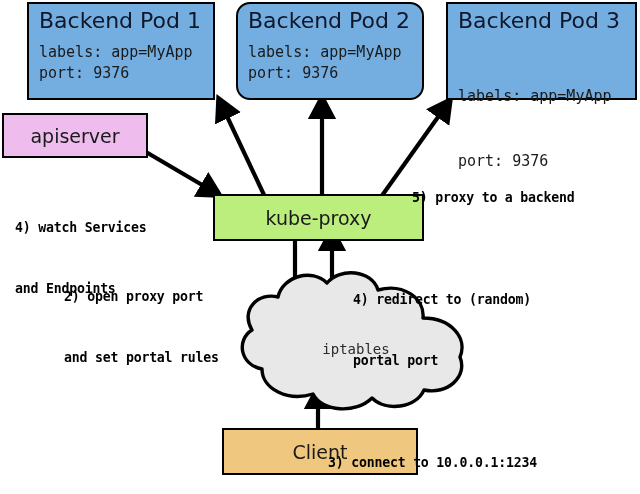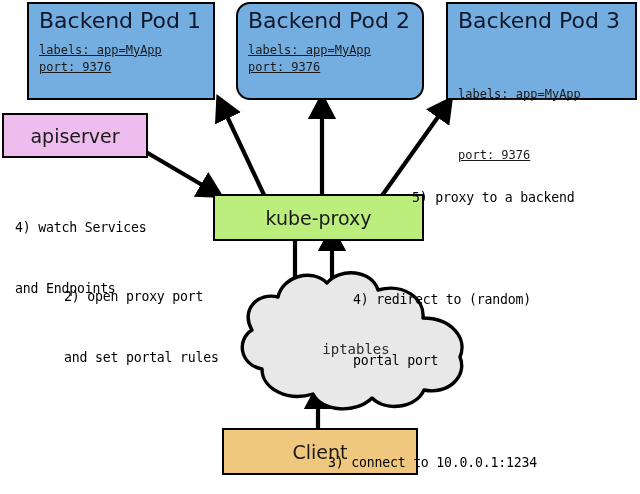--- a/index.html
+++ b/index.html
@@ -44,11 +44,10 @@
   }
   .pod-line {
     font-family: "DejaVu Sans Mono", monospace;
-    font-size: 12px;
+    font-size: 15px;
     color: #1a1a1a;
     line-height: 1.45;
     white-space: nowrap;
-    text-decoration: underline;
   }
   .center-label {
     font-family: "DejaVu Sans", sans-serif;

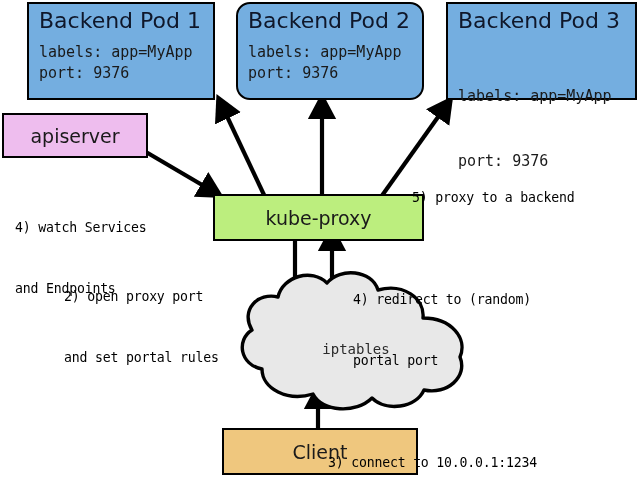--- a/index.html
+++ b/index.html
@@ -60,7 +60,7 @@
     position: absolute;
     font-family: "DejaVu Sans Mono", monospace;
     font-size: 13.2px;
-    font-weight: normal;
+    font-weight: bold;
     color: #000000;
     line-height: 1.55;
     white-space: pre;

